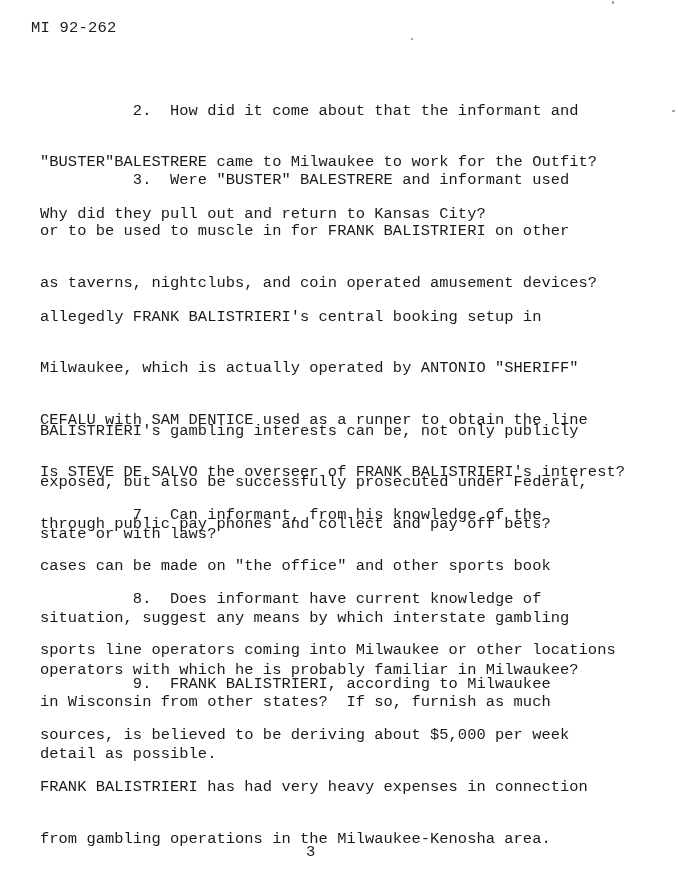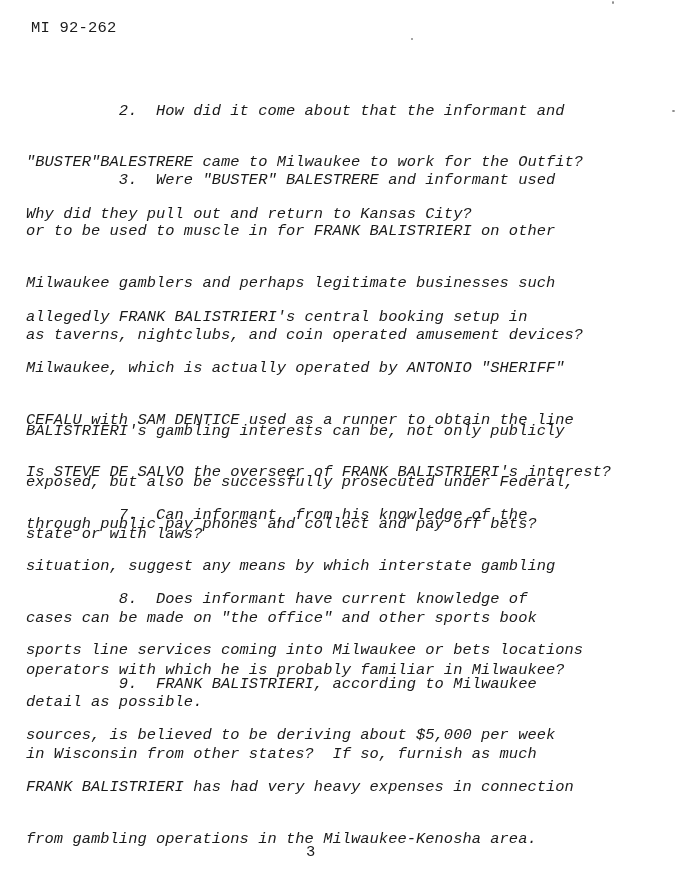--- a/index.html
+++ b/index.html
@@ -29,12 +29,11 @@
     }
     .para {
       position: absolute;
-      left: 26px;
+      left: 40px;
       font-size: 15.4px;
       line-height: 17.3px;
       white-space: pre;
       letter-spacing: 0.05px;
-      font-style: italic;
     }
     .para .line { display: block; }
     .page-number {

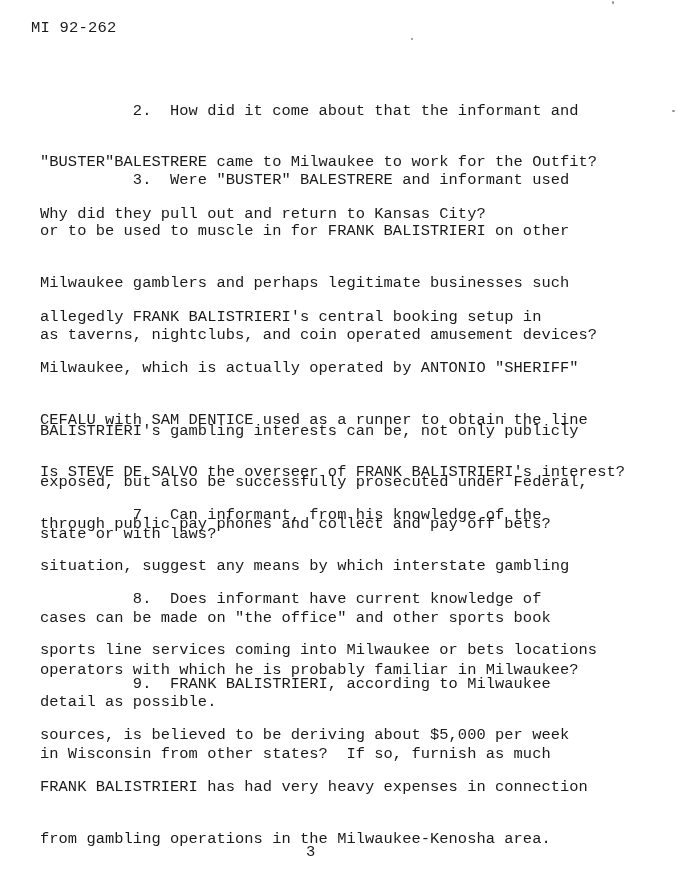--- a/index.html
+++ b/index.html
@@ -64,7 +64,6 @@
   <div class="para" style="top:137px;">
     <span class="line">          3.  Were "BUSTER" BALESTRERE and informant used</span>
     <span class="line">or to be used to muscle in for FRANK BALISTRIERI on other</span>
-    <span class="line">Milwaukee gamblers and perhaps legitimate businesses such</span>
     <span class="line">as taverns, nightclubs, and coin operated amusement devices?</span>
   </div>
 

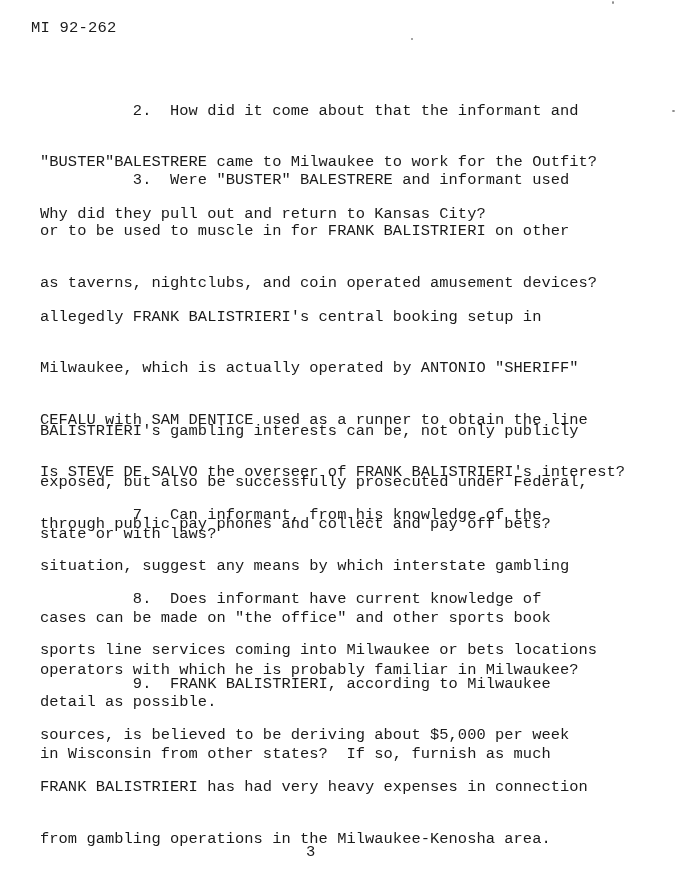--- a/index.html
+++ b/index.html
@@ -84,8 +84,8 @@
 
   <div class="para" style="top:472px;">
     <span class="line">          7.  Can informant, from his knowledge of the</span>
+    <span class="line">cases can be made on "the office" and other sports book</span>
     <span class="line">situation, suggest any means by which interstate gambling</span>
-    <span class="line">cases can be made on "the office" and other sports book</span>
     <span class="line">operators with which he is probably familiar in Milwaukee?</span>
   </div>
 

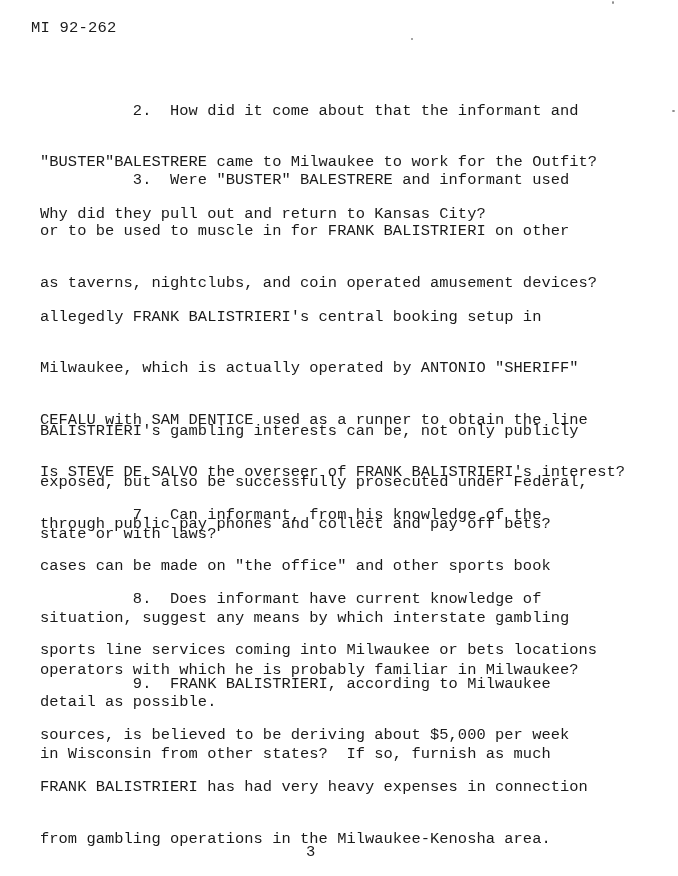--- a/index.html
+++ b/index.html
@@ -91,7 +91,7 @@
 
   <div class="para" style="top:556px;">
     <span class="line">          8.  Does informant have current knowledge of</span>
-    <span class="line">sports line services coming into Milwaukee or bets locations</span>
+    <span class="line">sports line operators coming into Milwaukee or other locations</span>
     <span class="line">detail as possible.</span>
     <span class="line">in Wisconsin from other states?  If so, furnish as much</span>
   </div>

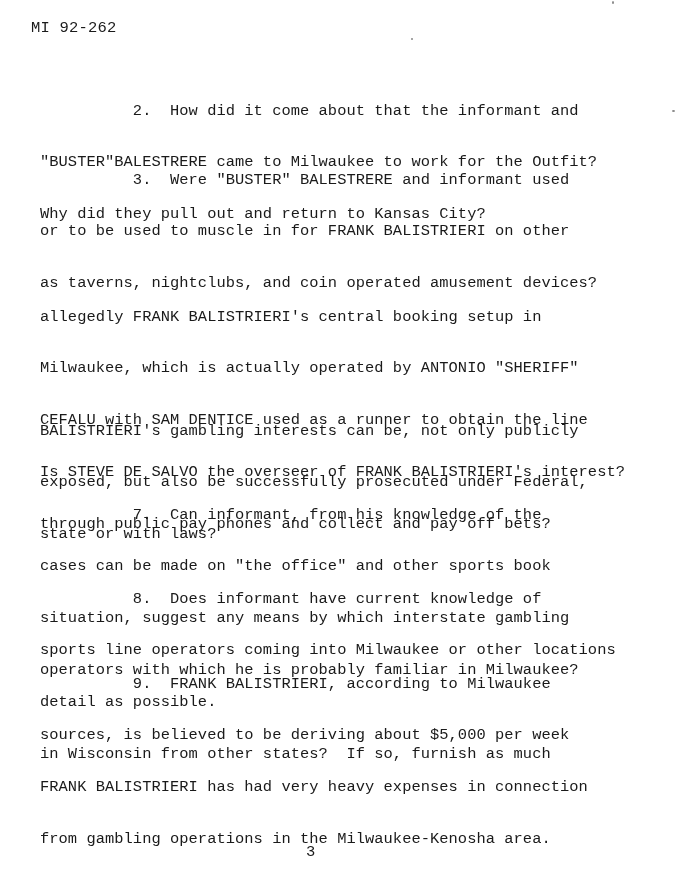--- a/index.html
+++ b/index.html
@@ -92,8 +92,8 @@
   <div class="para" style="top:556px;">
     <span class="line">          8.  Does informant have current knowledge of</span>
     <span class="line">sports line operators coming into Milwaukee or other locations</span>
+    <span class="line">in Wisconsin from other states?  If so, furnish as much</span>
     <span class="line">detail as possible.</span>
-    <span class="line">in Wisconsin from other states?  If so, furnish as much</span>
   </div>
 
   <div class="para" style="top:641px;">

